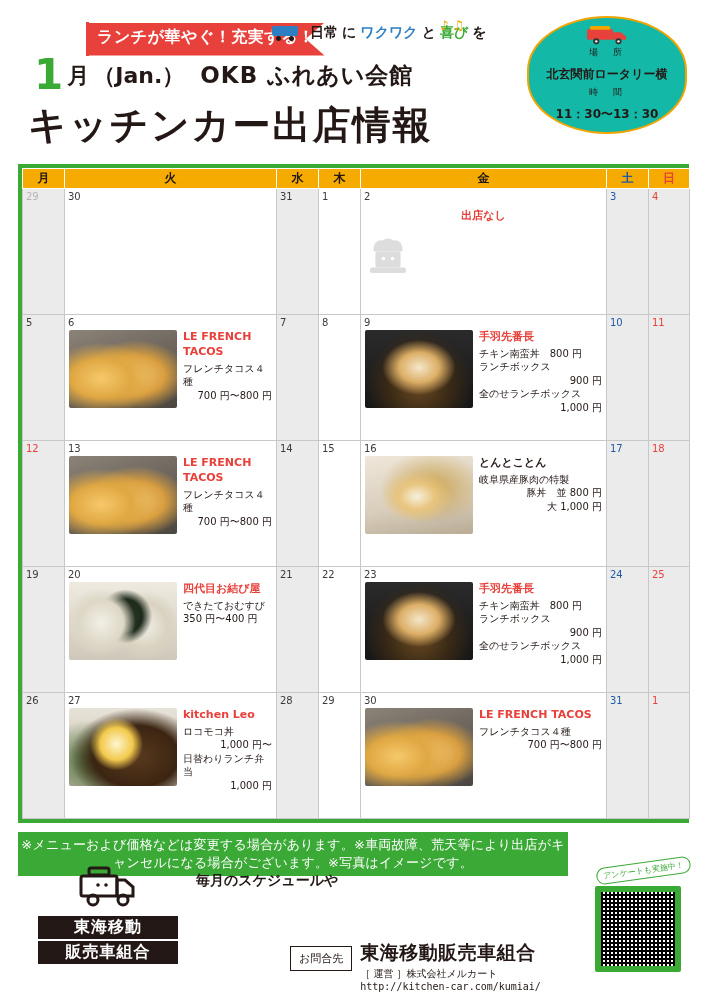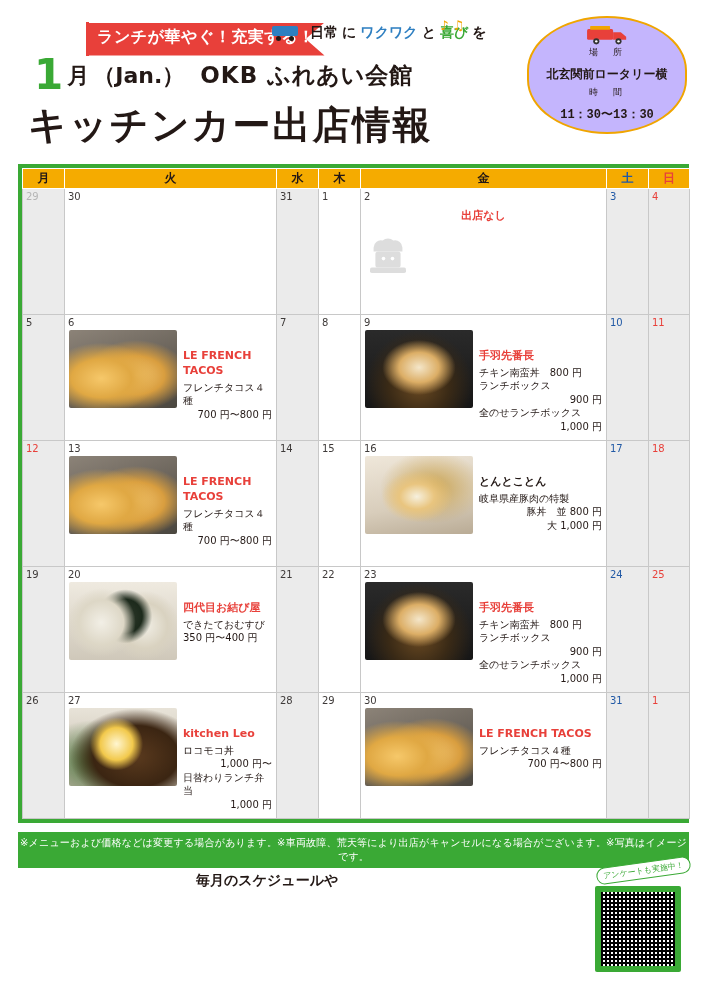--- a/index.html
+++ b/index.html
@@ -141,10 +141,9 @@
     height: 118px;
     border: 2px solid #f0a500;
     border-radius: 50% / 46%;
-    background: #c4b5fd;
+    background: #14b8a6;
     text-align: center;
     padding-top: 26px;
-    font-family: Liberation Mono, monospace;
   }
   .info-bubble .truck {
     position: absolute;

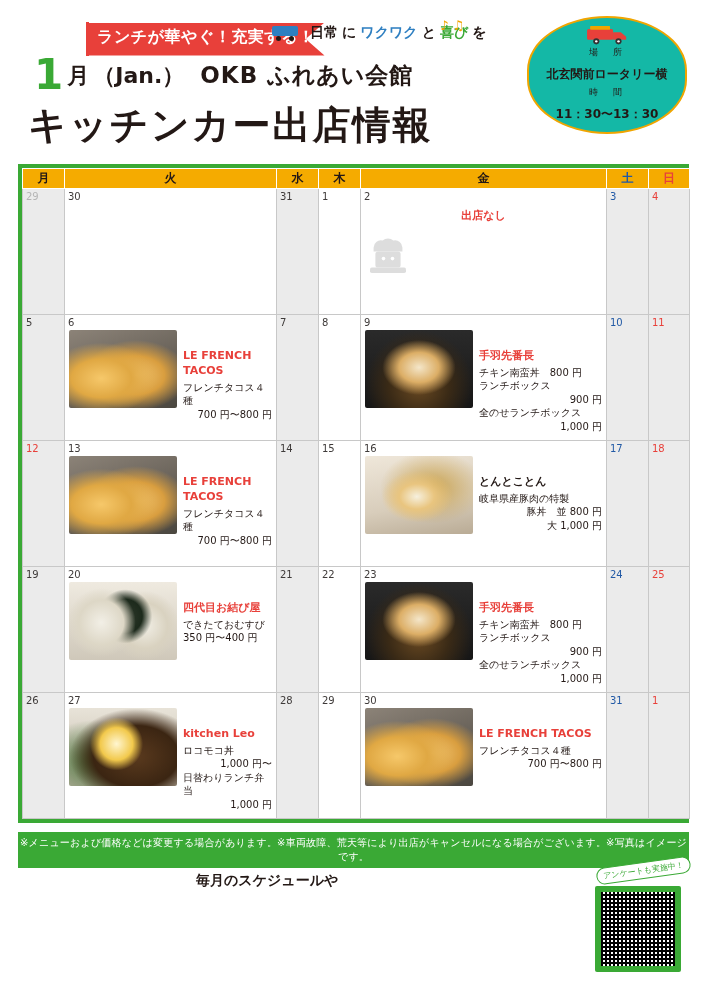--- a/index.html
+++ b/index.html
@@ -228,7 +228,6 @@
     font-size: 10px;
     line-height: 1.35;
     color: #231815;
-    margin-top: 19px;
   }
   .vendor {
     font-weight: bold;

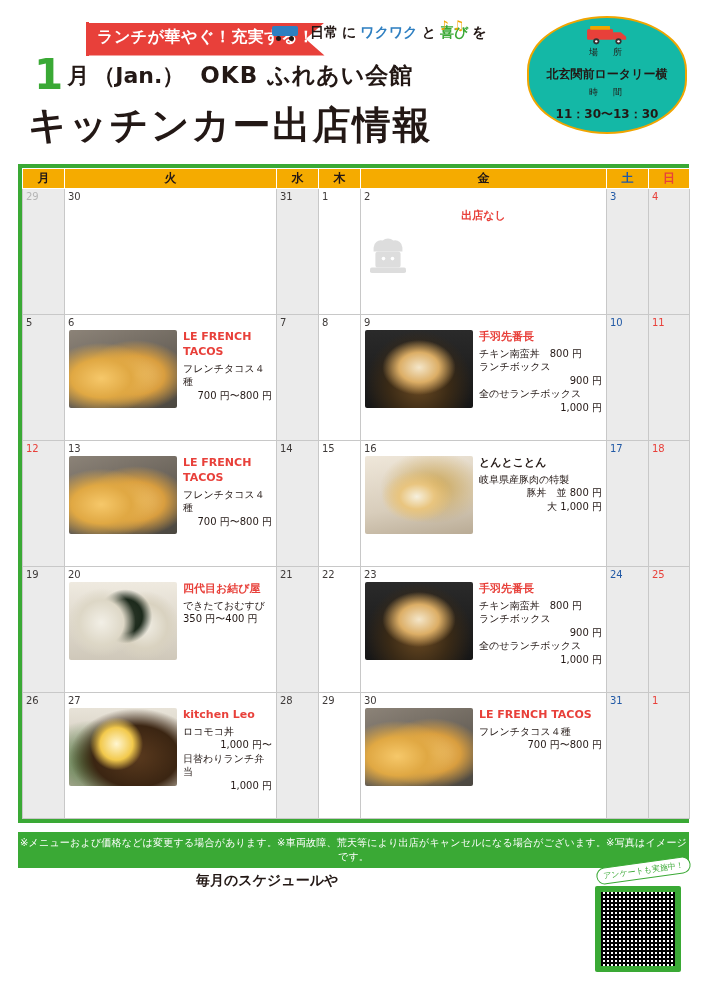--- a/index.html
+++ b/index.html
@@ -293,10 +293,10 @@
     position: absolute;
     left: 18px;
     top: 832px;
-    width: 671px;
+    width: 550px;
     background: #3aa935;
     color: #ffffff;
-    font-size: 10px;
+    font-size: 13px;
     text-align: center;
     padding: 4px 0;
     letter-spacing: 0.2px;

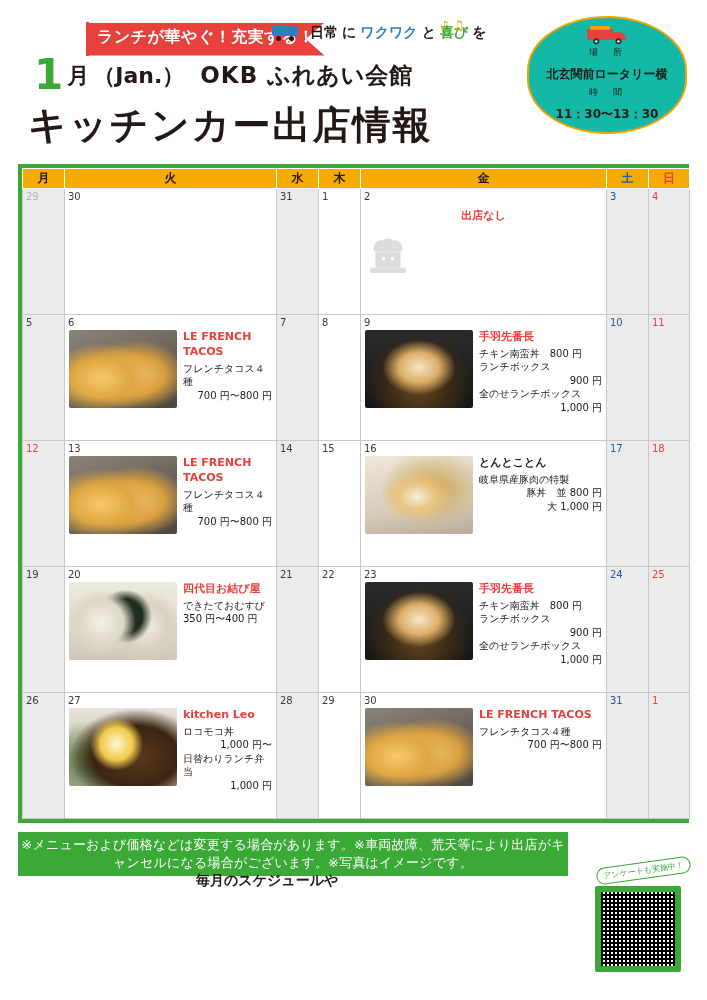--- a/index.html
+++ b/index.html
@@ -688,6 +688,19 @@
 
   <div class="footer">
 
+    <div class="logo-box">
+      <svg class="logo-truck" viewBox="0 0 62 44">
+        <rect x="4" y="10" width="36" height="20" rx="2" fill="none" stroke="#231815" stroke-width="3"></rect>
+        <path d="M40 14 h8 l8 7 v9 h-16 z" fill="none" stroke="#231815" stroke-width="3"></path>
+        <rect x="12" y="2" width="20" height="7" rx="2" fill="none" stroke="#231815" stroke-width="3"></rect>
+        <circle cx="16" cy="34" r="5" fill="none" stroke="#231815" stroke-width="3"></circle>
+        <circle cx="46" cy="34" r="5" fill="none" stroke="#231815" stroke-width="3"></circle>
+        <circle cx="21" cy="19" r="1.8" fill="#231815"></circle>
+        <circle cx="29" cy="19" r="1.8" fill="#231815"></circle>
+      </svg>
+      <div class="logo-band">東海移動</div>
+      <div class="logo-band">販売車組合</div>
+    </div>
 
     <div class="promo">
       <div>毎月のスケジュールや</div>

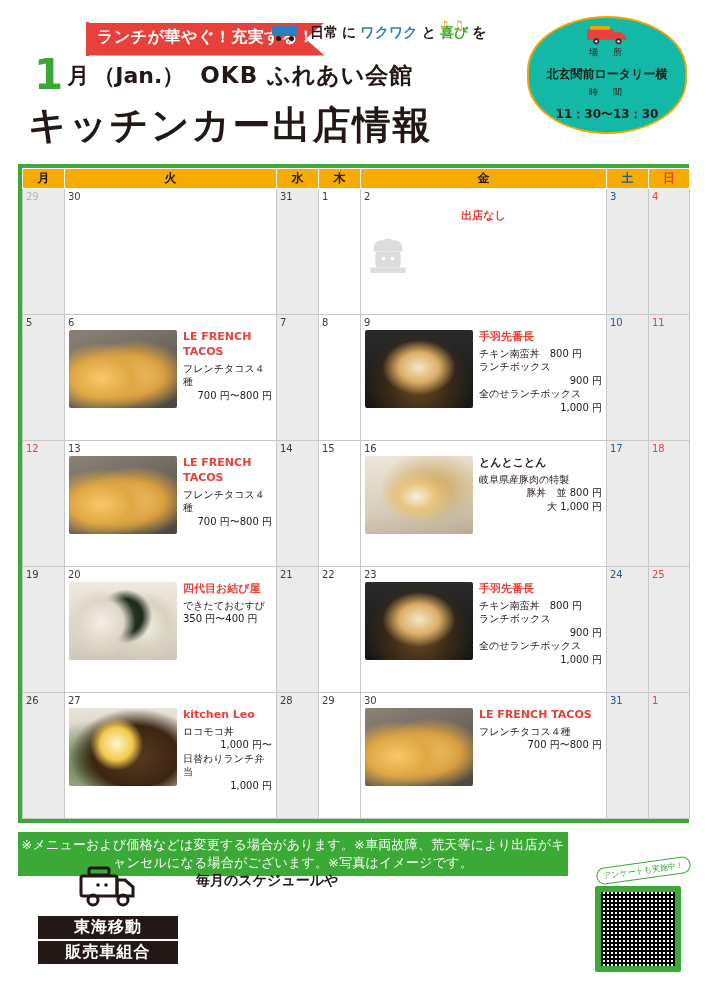--- a/index.html
+++ b/index.html
@@ -706,6 +706,14 @@
       <div>毎月のスケジュールや</div>
     </div>
 
+    <div class="contact">
+      <span class="tag">お問合先</span>
+      <span>
+        <div class="org">東海移動販売車組合</div>
+        <div class="sub">［ 運営 ］株式会社メルカート</div>
+        <div class="url">http://kitchen-car.com/kumiai/</div>
+      </span>
+    </div>
 
     <div class="qr-wrap">
       <div class="qr"></div>

